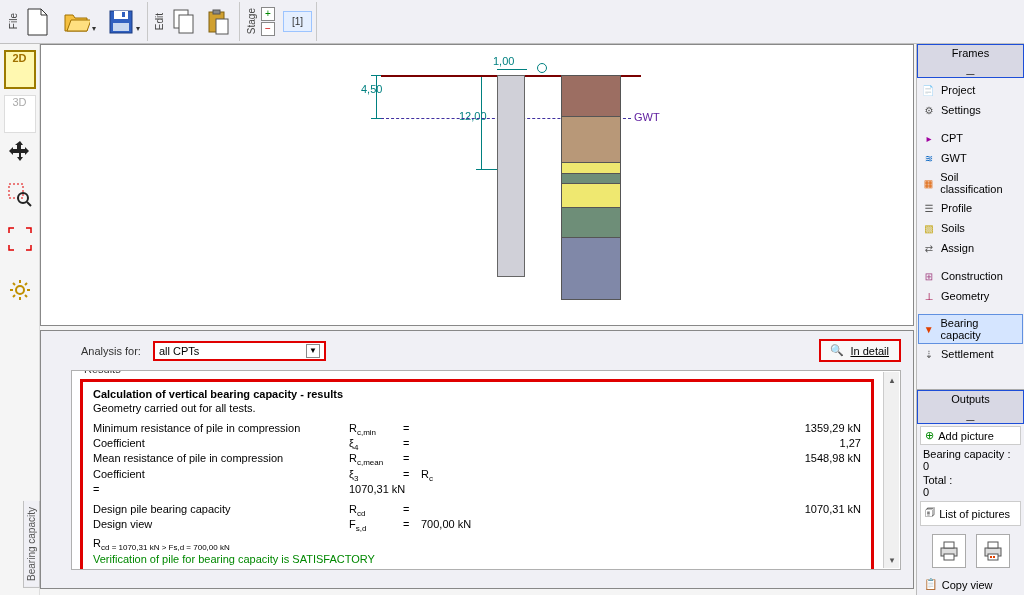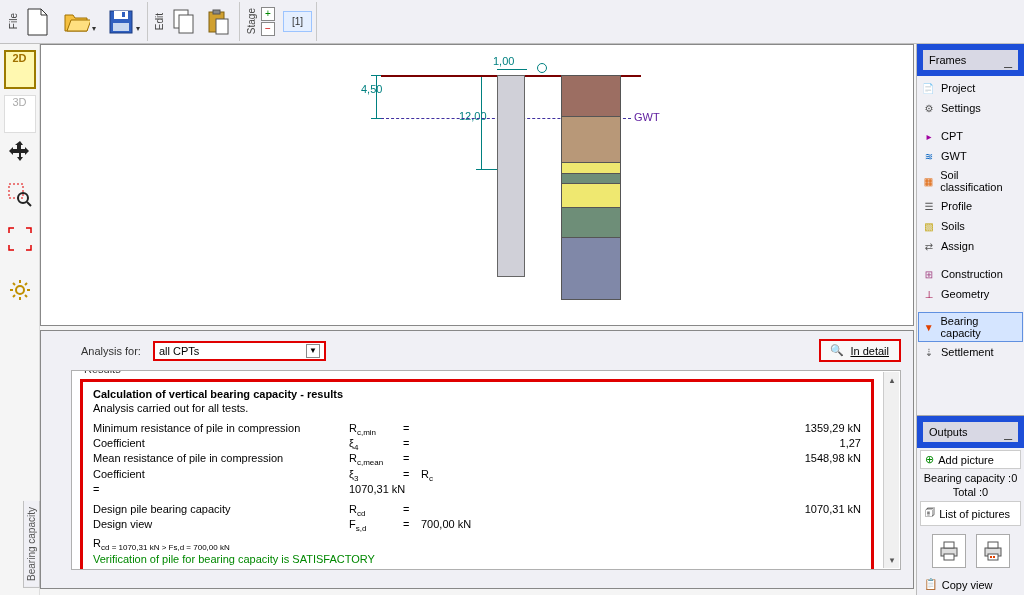--- a/index.html
+++ b/index.html
@@ -53,7 +53,7 @@
 
 
 .right-panel { position: absolute; right: 0; top: 44px; width: 108px; bottom: 0; background: #f0f0f5; border-left: 1px solid #bbb; display: flex; flex-direction: column; }
-.panel-header { background: #d8d8e4; border: 6px solid #1d4ed8; padding: 2px 6px; display: flex; justify-content: space-between; align-items: center; font-size: 11px; }
+.panel-header { background: #d8d8e4; border: 1px solid #1d4ed8; padding: 2px 6px; display: flex; justify-content: space-between; align-items: center; font-size: 11px; flex-direction: column; }
 .panel-header .min { font-size: 14px; color: #444; cursor: pointer; }
 .frame-list { padding: 2px 1px; display: flex; flex-direction: column; }
 .frame-item { display: flex; align-items: center; gap: 5px; padding: 2px 3px; cursor: pointer; border: 1px solid transparent; }

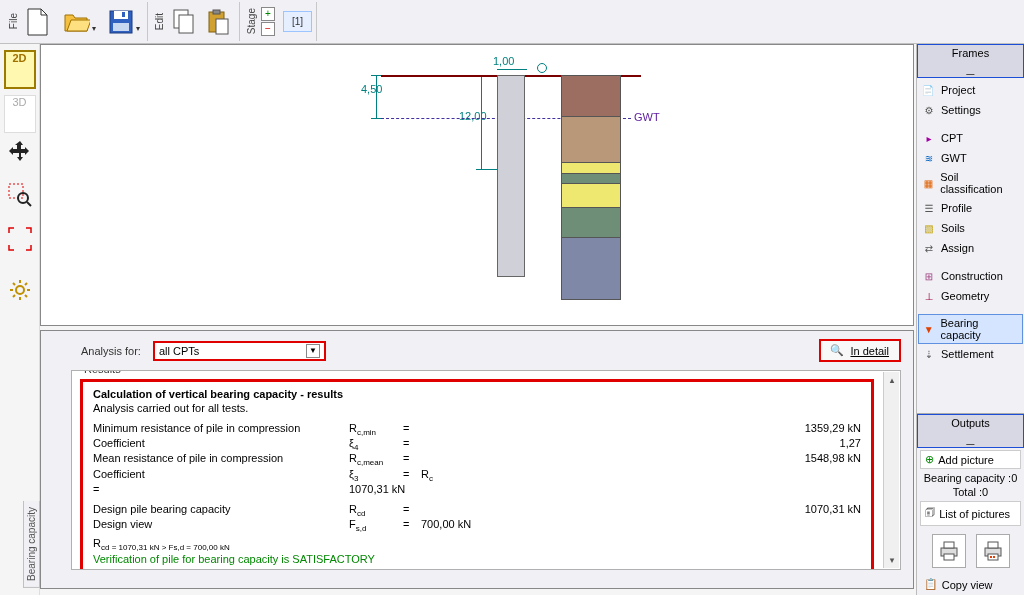--- a/index.html
+++ b/index.html
@@ -214,7 +214,7 @@
     </div>
     <div class="calc-box">
       <div class="calc-title">Calculation of vertical bearing capacity - results</div>
-      <div class="calc-sub">Analysis carried out for all tests.</div>
+      <div class="calc-sub">Geometry carried out for all tests.</div>
       <div class="calc-table" id="rows1">
           <div>Minimum resistance of pile in compression</div>
           <div>R<sub>c,min</sub></div>

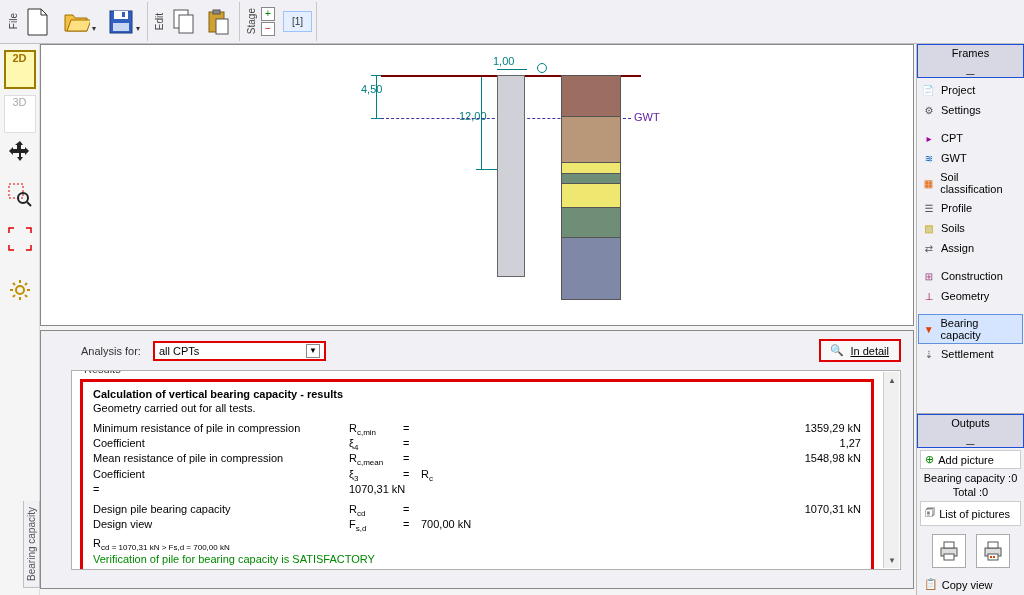--- a/index.html
+++ b/index.html
@@ -61,7 +61,7 @@
 .frame-icon { width: 14px; height: 14px; display: flex; align-items: center; justify-content: center; font-size: 10px; }
 .frame-gap { height: 8px; }
 .outputs-box { margin-top: auto; border-top: 1px solid #aaa; }
-.out-pair { display: flex; justify-content: center; padding: 1px 6px; }
+.out-pair { display: flex; justify-content: flex-end; padding: 1px 6px; flex-direction: column; }
 .out-btns { display: flex; gap: 10px; justify-content: center; padding: 6px 0; }
 .print-btn { width: 34px; height: 34px; border: 1px solid #aaa; background: #fff; display: flex; align-items: center; justify-content: center; cursor: pointer; }
 .out-btn-full { margin: 2px 3px; padding: 2px 4px; border: 1px solid #ccc; display: flex; align-items: center; gap: 4px; background: #fff; cursor: pointer; }

